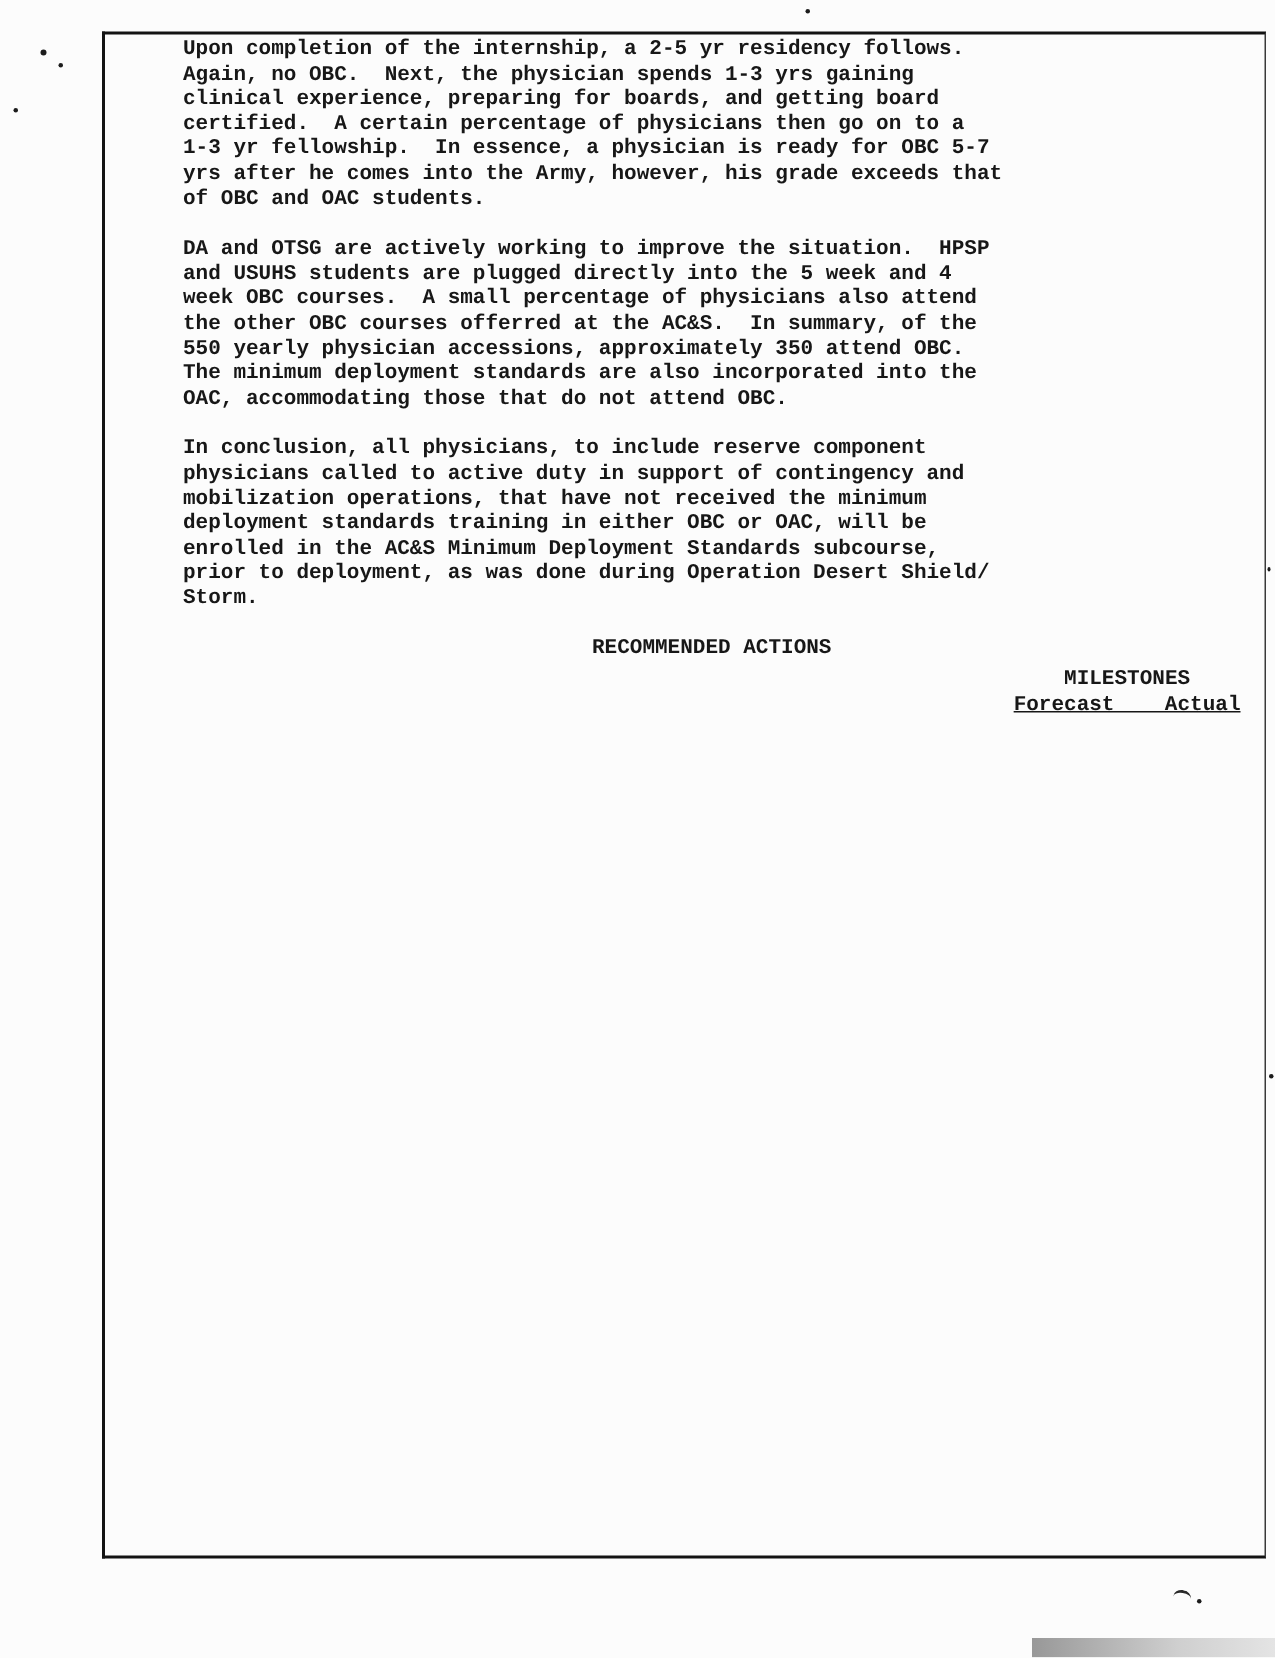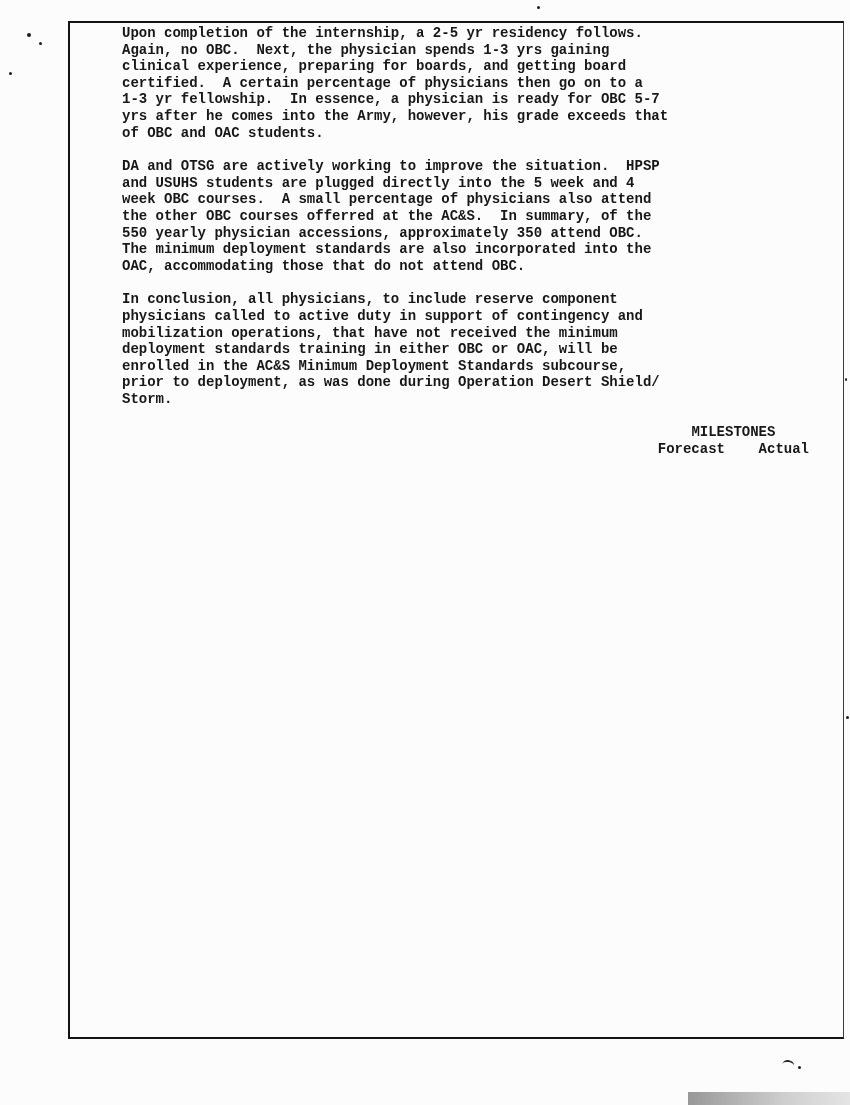--- a/index.html
+++ b/index.html
@@ -124,6 +124,7 @@
 prior to deployment, as was done during Operation Desert Shield/
 Storm.</p>
 
+      <div class="heading">RECOMMENDED ACTIONS</div>
 
       <div class="milestones">
         <div>MILESTONES</div>

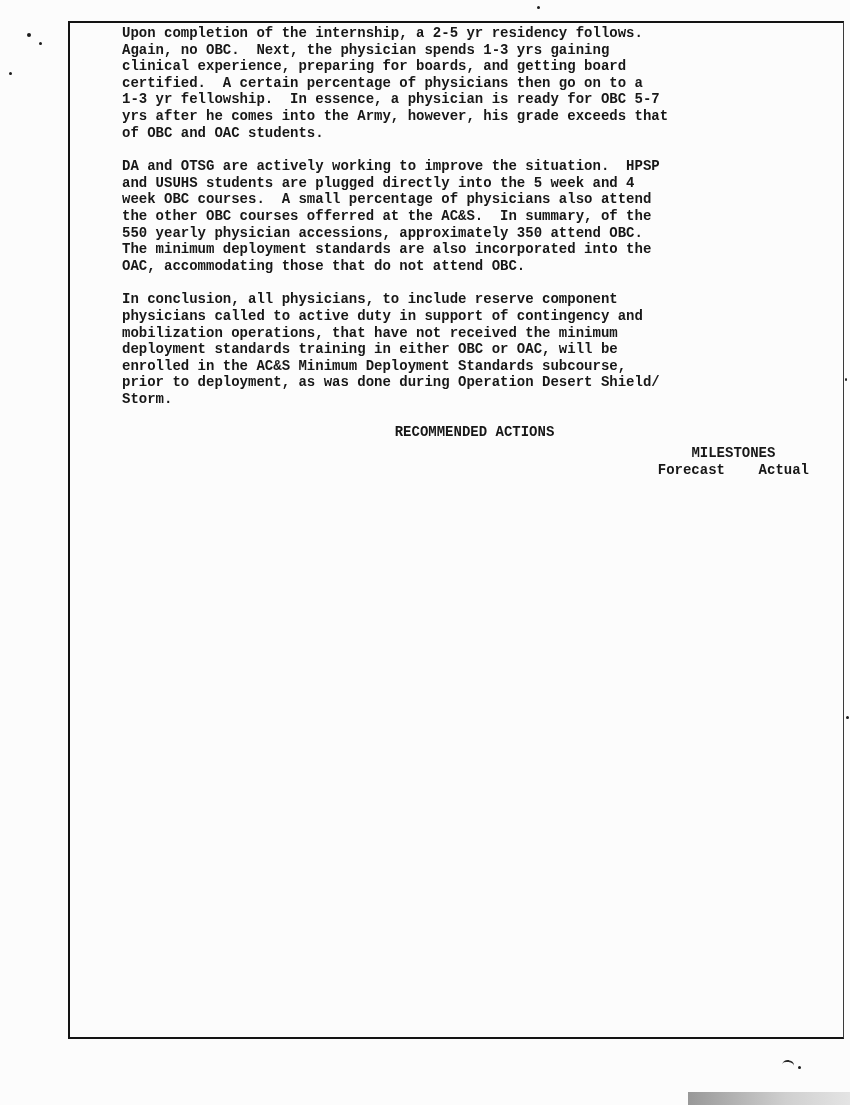--- a/index.html
+++ b/index.html
@@ -46,7 +46,6 @@
   .milestones {
     width: max-content;
     margin-left: auto;
-    margin-right: 18px;
     text-align: center;
   }
   .milestones .cols {

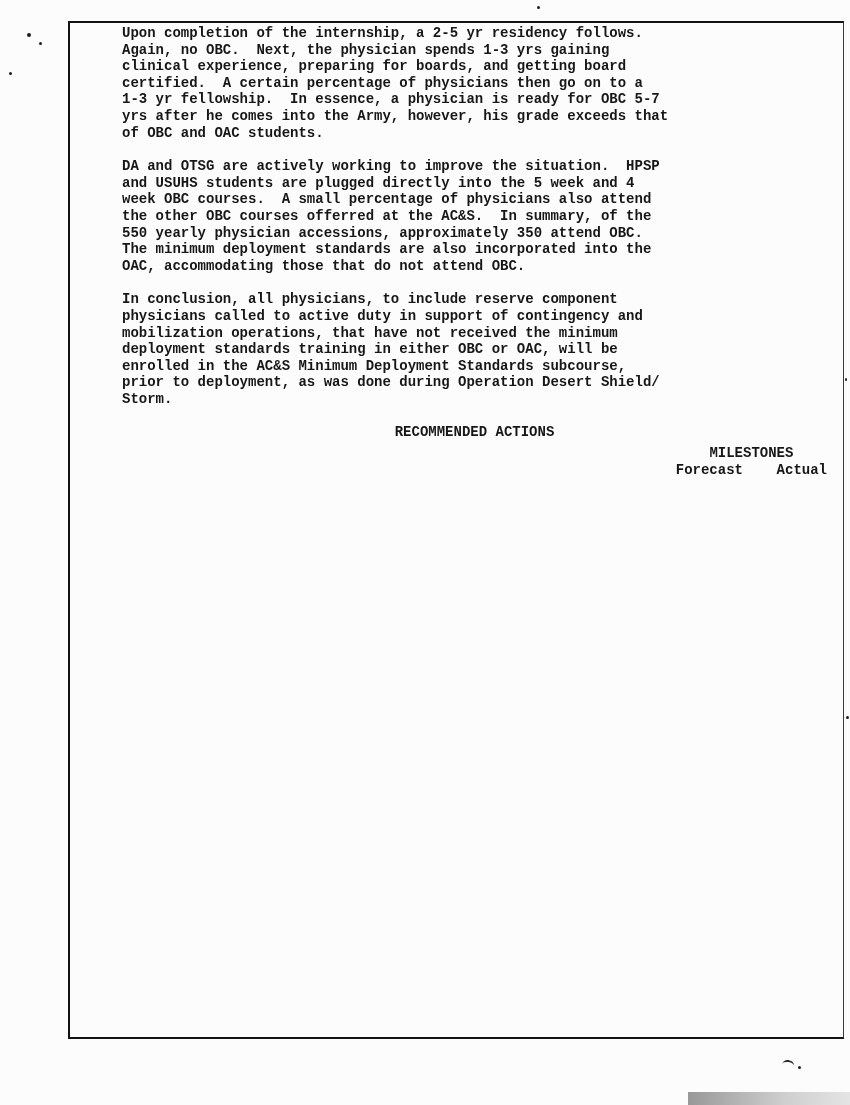--- a/index.html
+++ b/index.html
@@ -50,6 +50,7 @@
   }
   .milestones .cols {
     white-space: pre;
+    text-decoration: underline;
   }
   
   .artifact {

